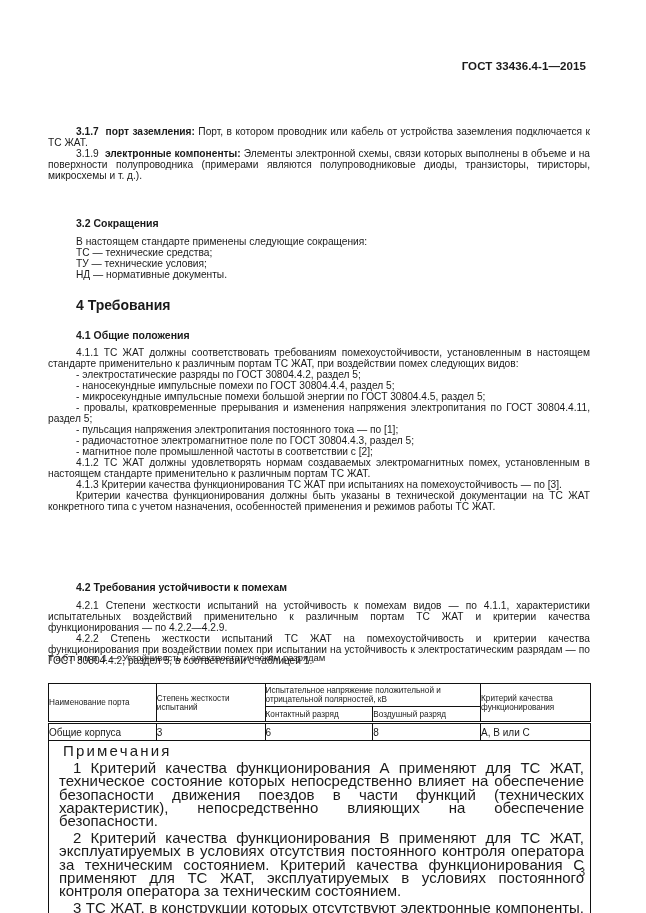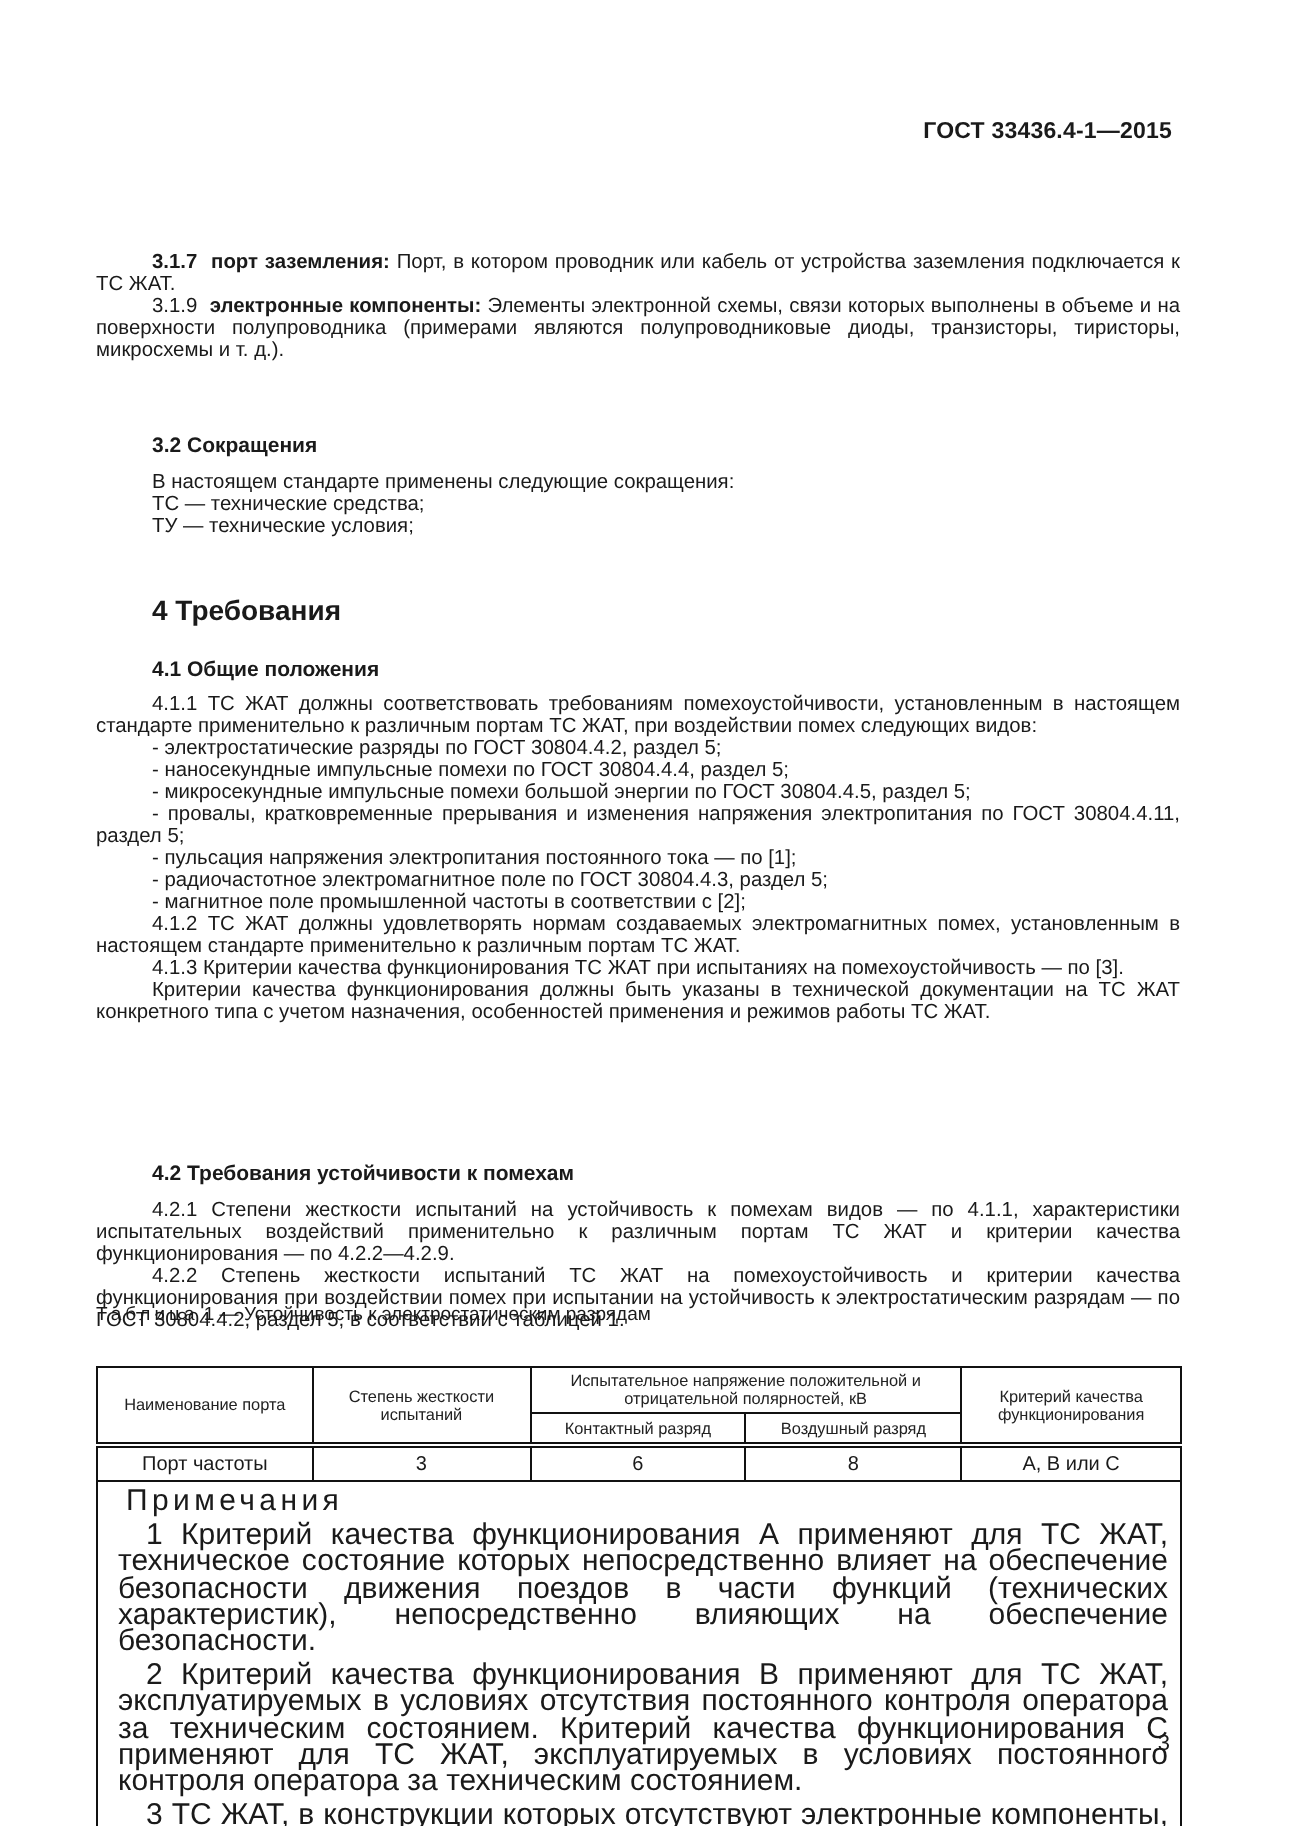--- a/index.html
+++ b/index.html
@@ -45,6 +45,7 @@
     <p class="ind2">В настоящем стандарте применены следующие сокращения:</p>
     <p class="ind2">ТС — технические средства;</p>
     <p class="ind2">ТУ — технические условия;</p>
+    <p class="ind2">НД — нормативные документы.</p>
   </div>
 
   <div class="text" style="top:262px">

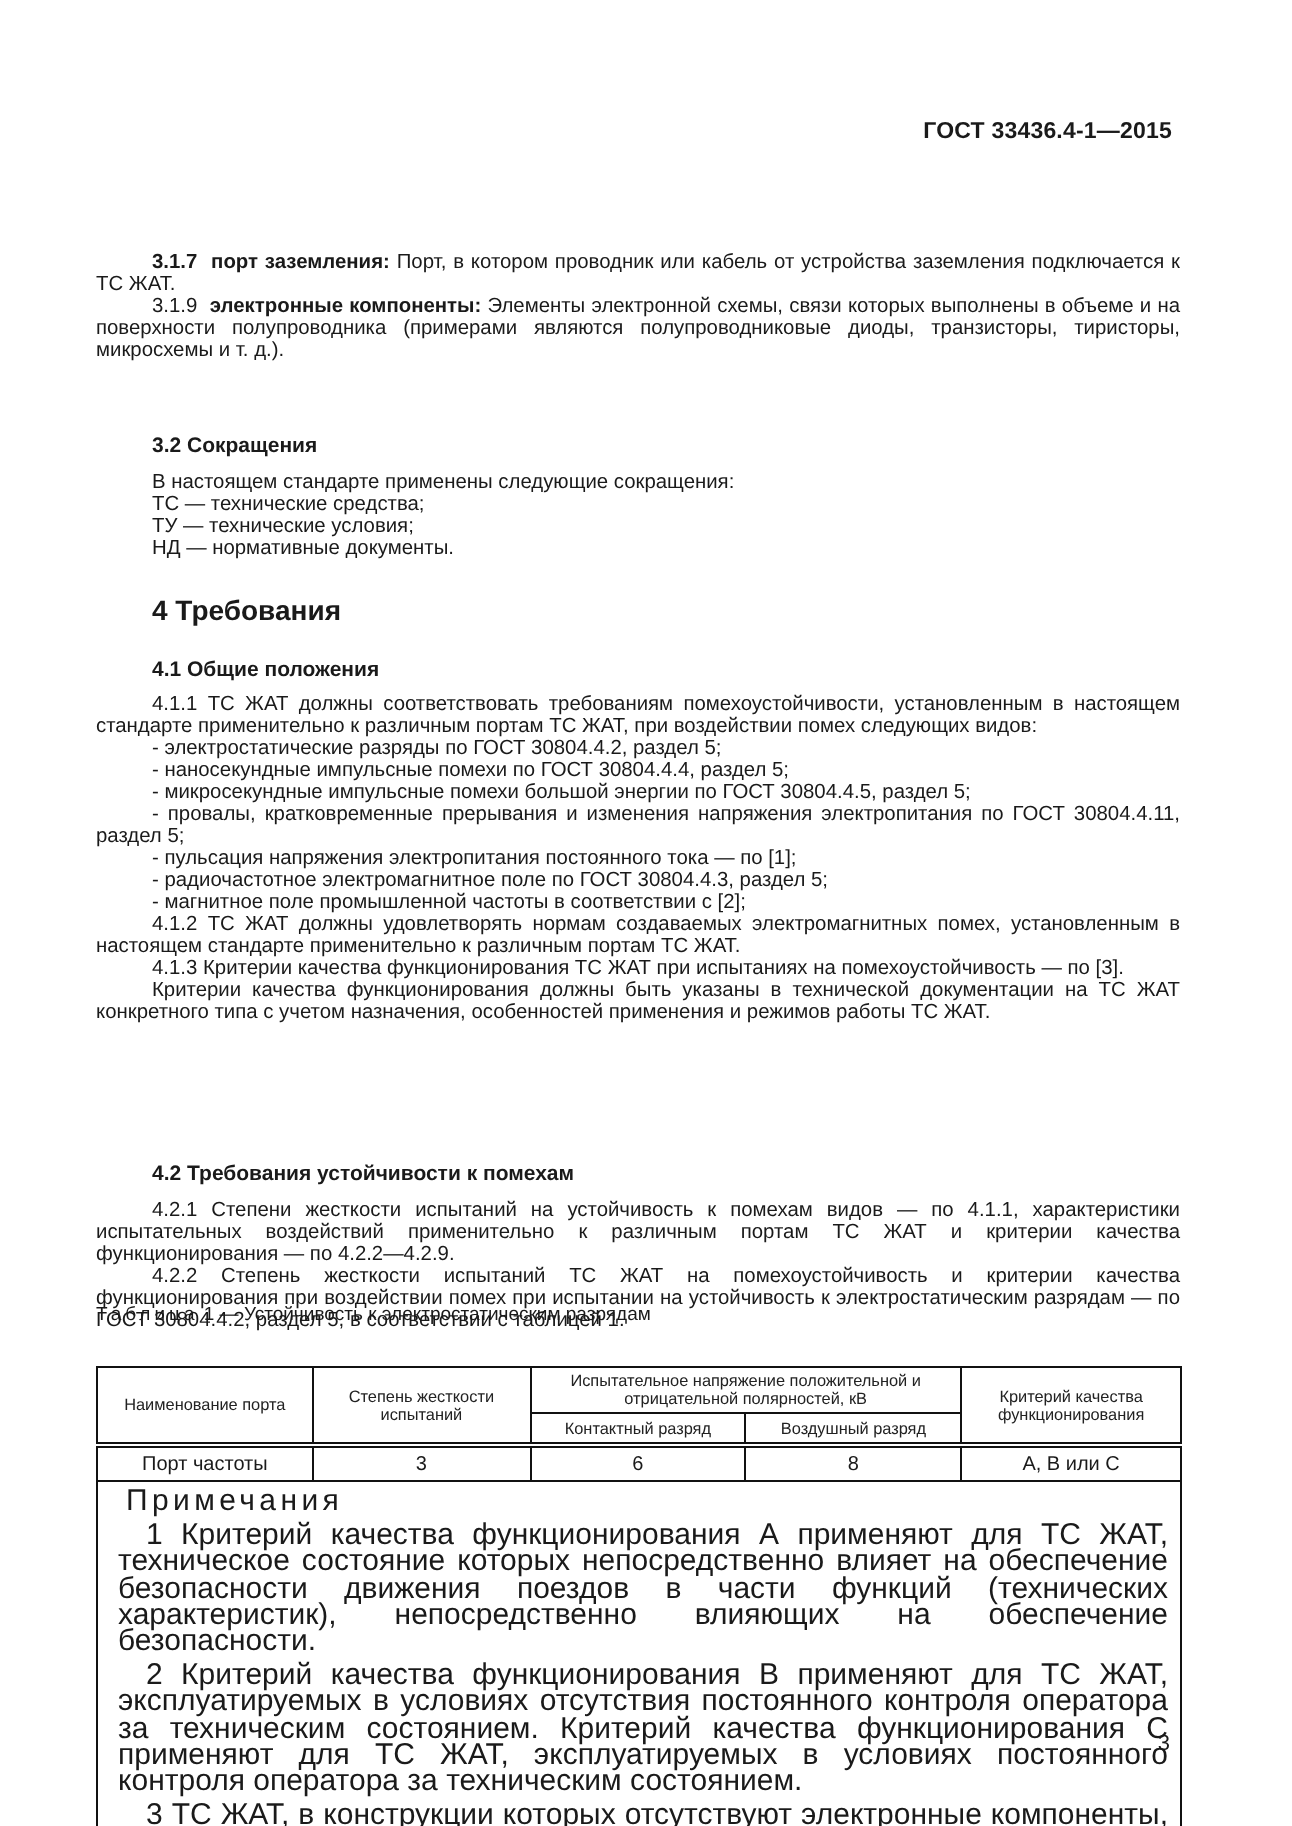--- a/index.html
+++ b/index.html
@@ -19,7 +19,7 @@
   .cap { position: absolute; left: 48px; top: 652px; font-size: 9.5px; }
   .cap .sp { letter-spacing: 2px; }
   table.t1 { position: absolute; left: 48px; top: 683px; width: 543px; border-collapse: collapse; font-size: 8.2px; }
-  table.t1 td { border: 1px solid #111; text-align: center; vertical-align: middle; padding: 0; }
+  table.t1 td { border: 1px solid #111; text-align: left; vertical-align: middle; padding: 0; }
   table.t1 .hdr td { height: 22px; color: #222; }
   table.t1 tr.dr td { font-size: 10px; height: 16px; border-top: 3px double #111; }
   table.t1 td.notes { text-align: left; font-size: 15px; line-height: 13.2px; padding: 3px 6px 6px 10px; }

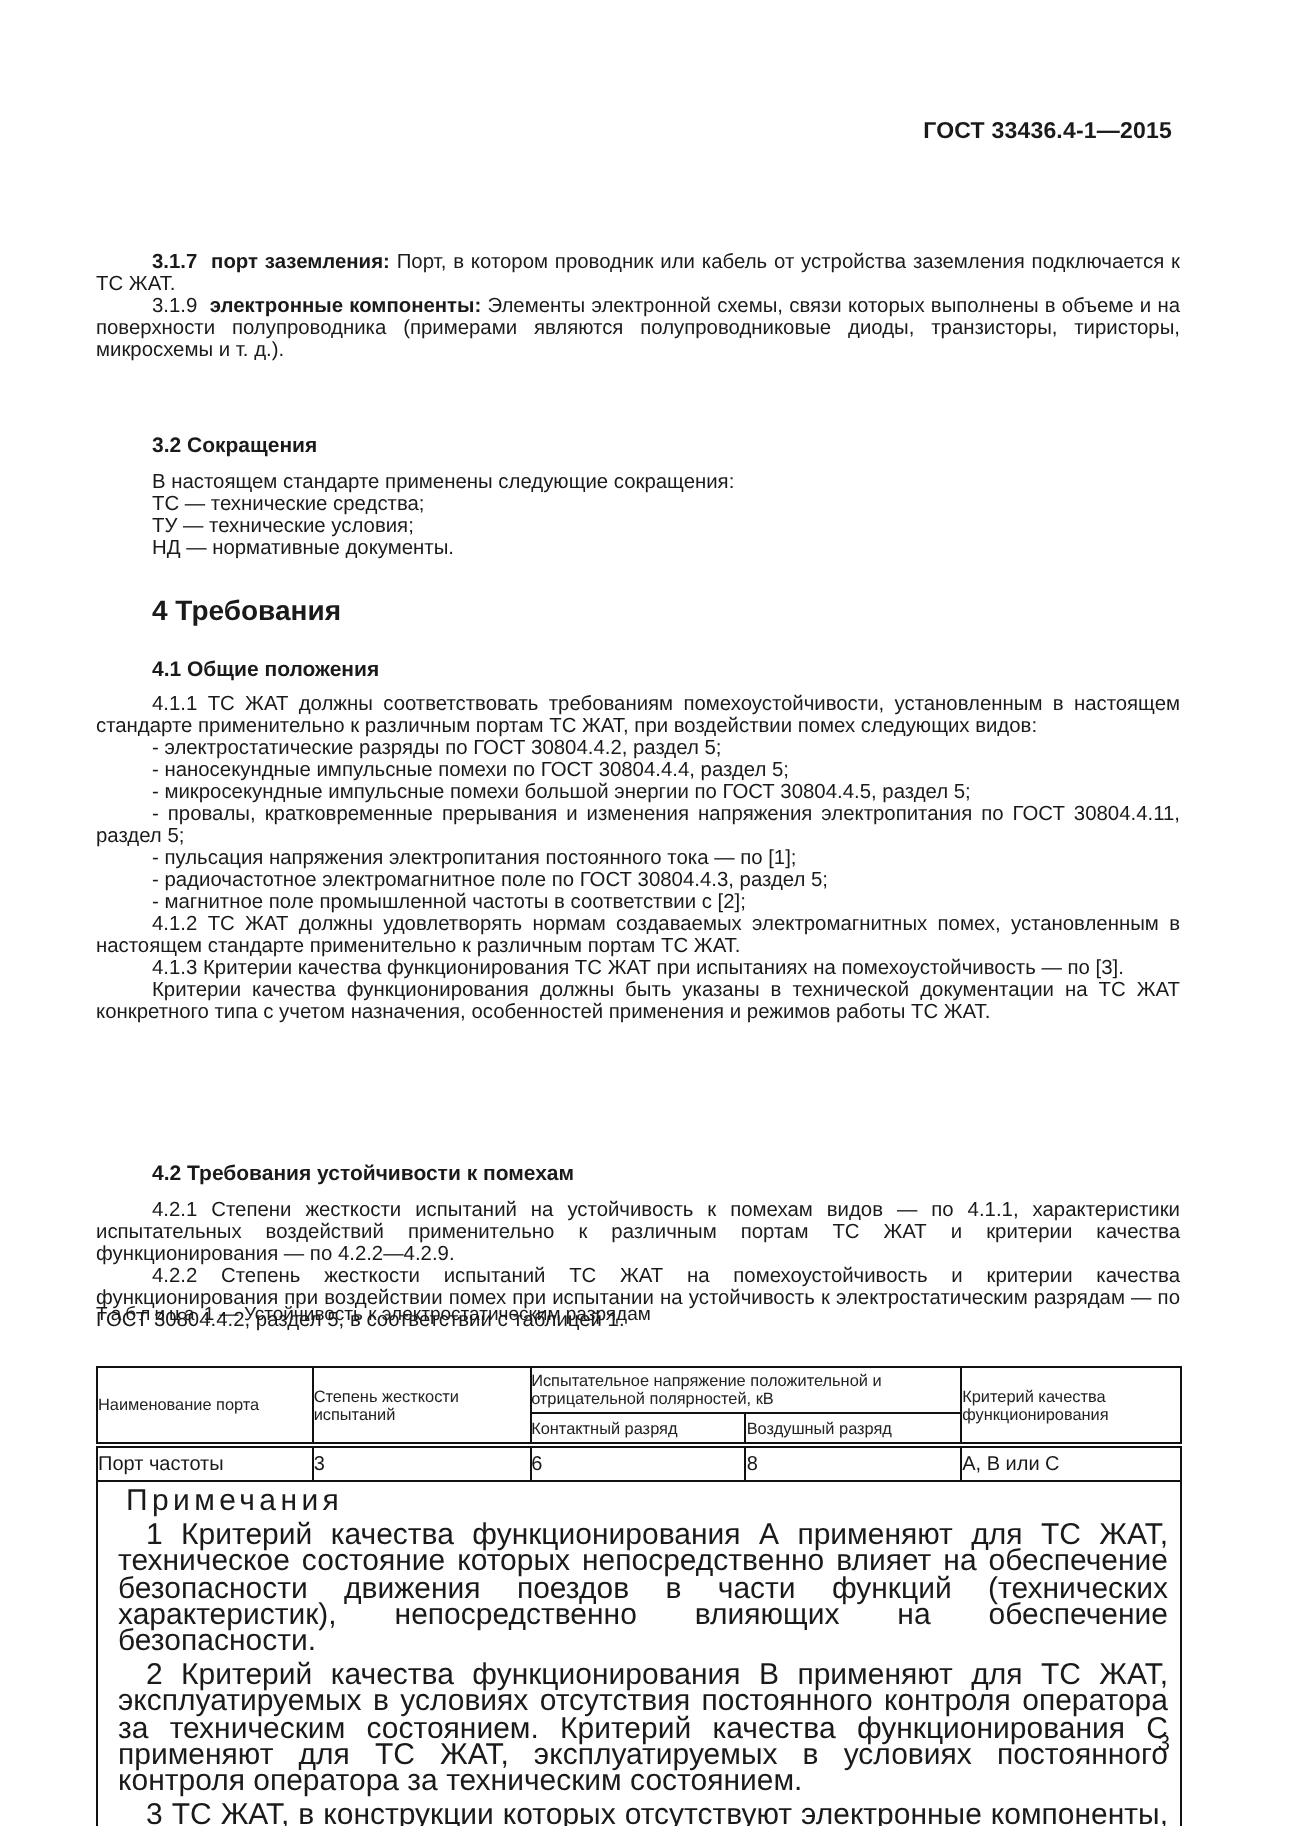--- a/index.html
+++ b/index.html
@@ -97,7 +97,7 @@
       <td style="height:14px">Воздушный разряд</td>
     </tr>
     <tr class="dr">
-      <td>Порт частоты</td>
+      <td>Общие корпуса</td>
       <td>3</td>
       <td>6</td>
       <td>8</td>

